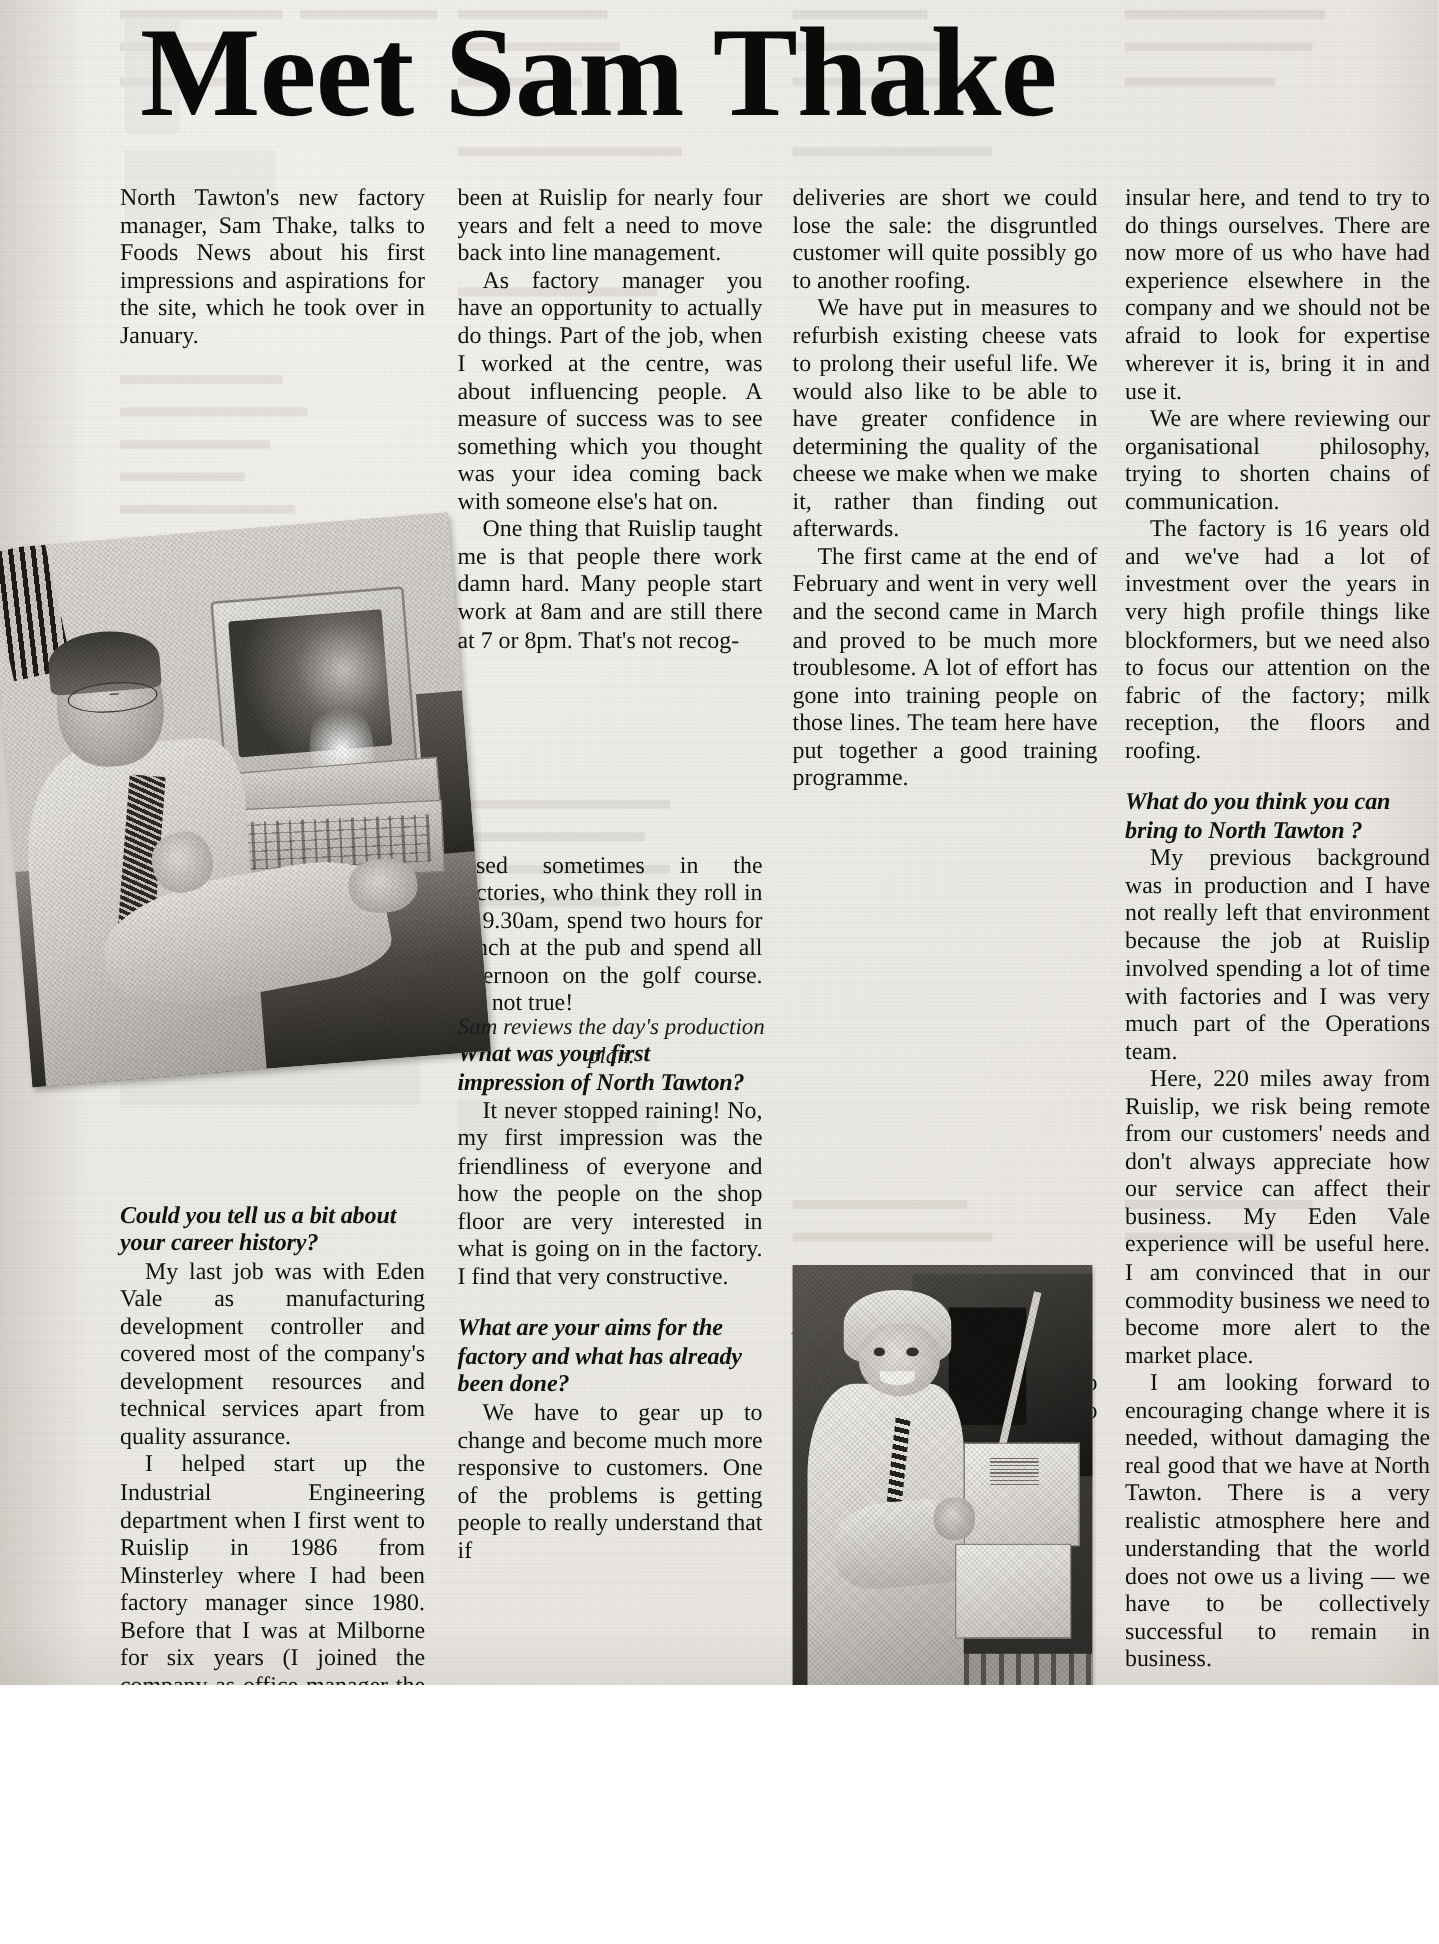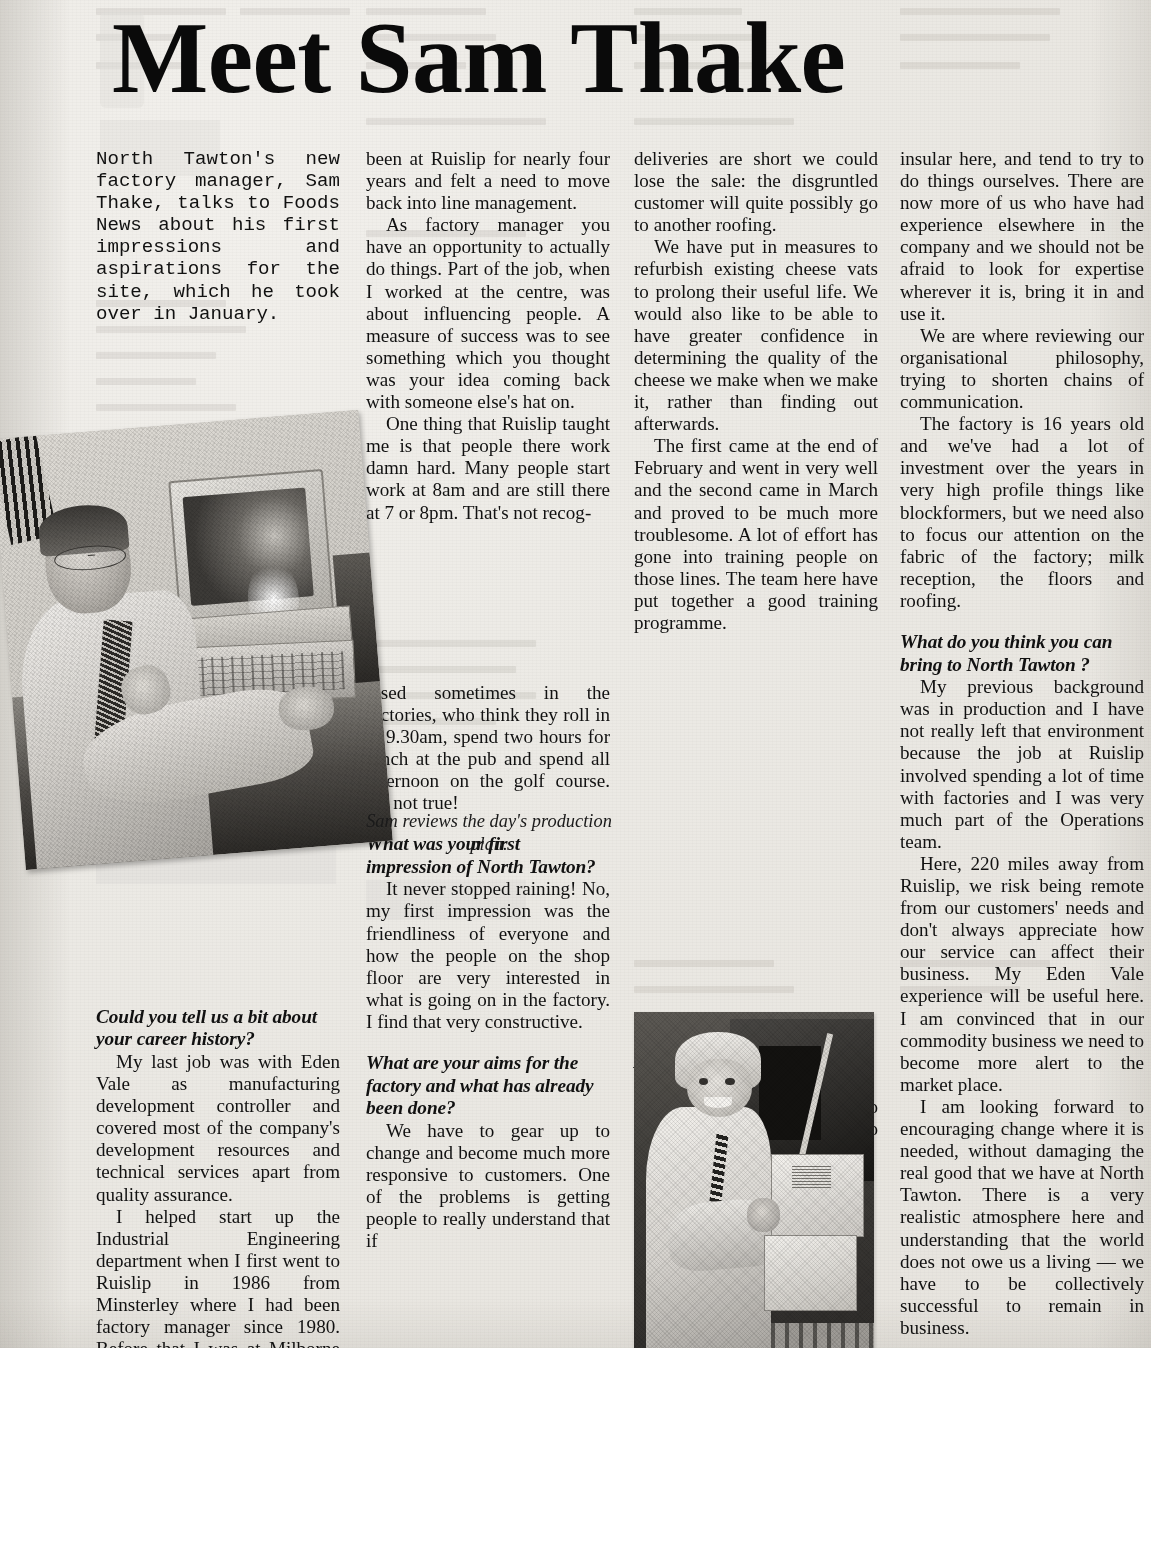--- a/index.html
+++ b/index.html
@@ -104,7 +104,6 @@
   .col p.lead {
     text-indent: 0;
     text-align: justify;
-    font-family: Liberation Mono, monospace;
   }
   .col h3 {
     margin: 19px 0 0 0;

